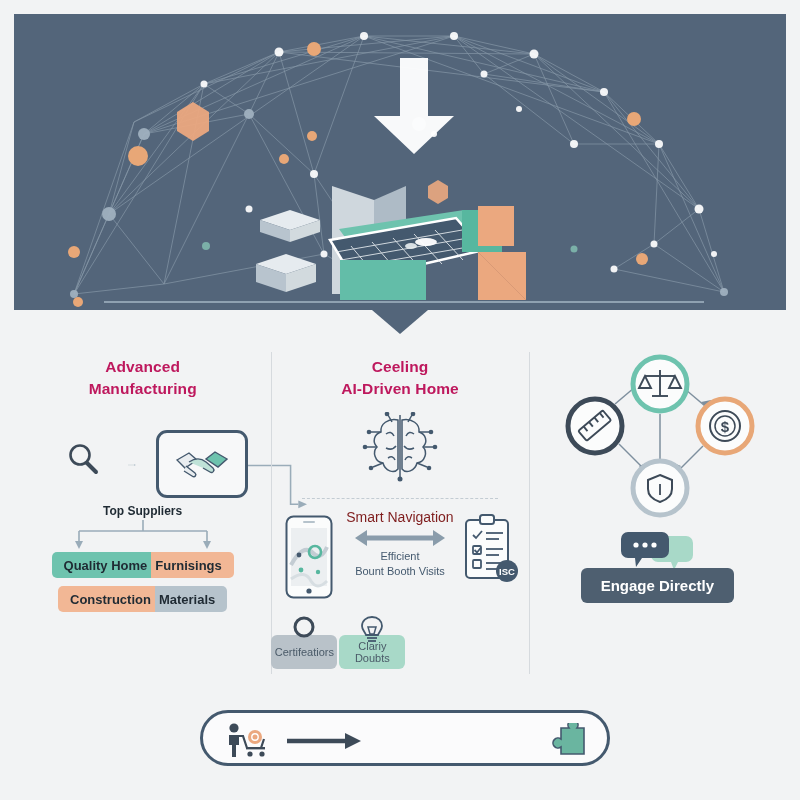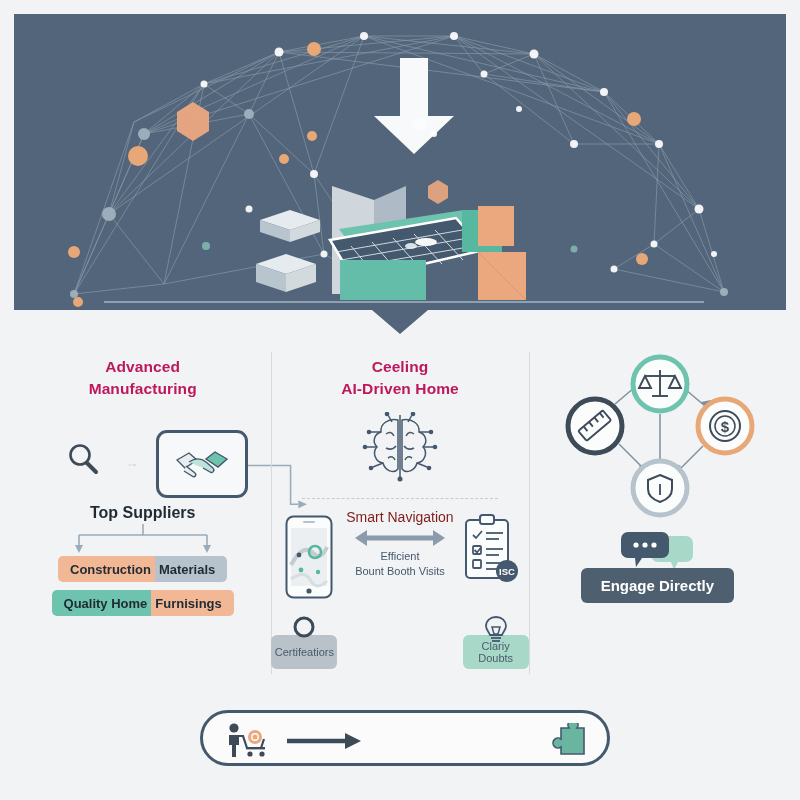--- a/index.html
+++ b/index.html
@@ -93,7 +93,7 @@
   }
   .suppliers-label {
     text-align: center;
-    font-size: 16px;
+    font-size: 12px;
     font-weight: bold;
     color: #1f2a33;
     margin-top: 4px;

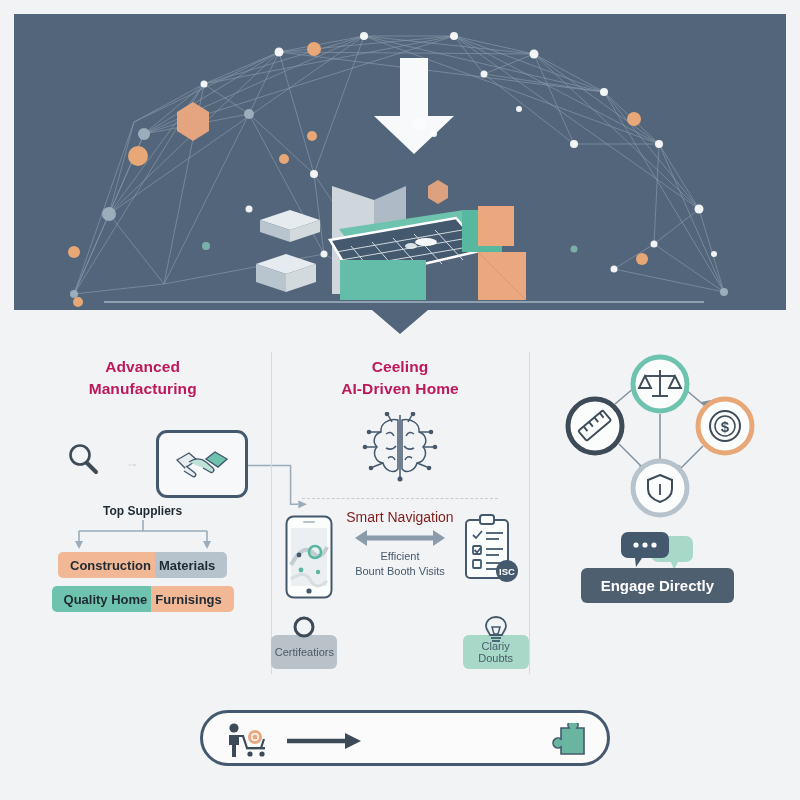--- a/index.html
+++ b/index.html
@@ -352,12 +352,12 @@
 
       <div class="chips">
         <div class="chip-row">
+          <div class="chip teal">Quality Home</div>
+          <div class="chip peach">Furnisings</div>
+        </div>
+        <div class="chip-row">
           <div class="chip peach-l">Construction</div>
           <div class="chip slate-r">Materials</div>
-        </div>
-        <div class="chip-row">
-          <div class="chip teal">Quality Home</div>
-          <div class="chip peach">Furnisings</div>
         </div>
       </div>
     </div>

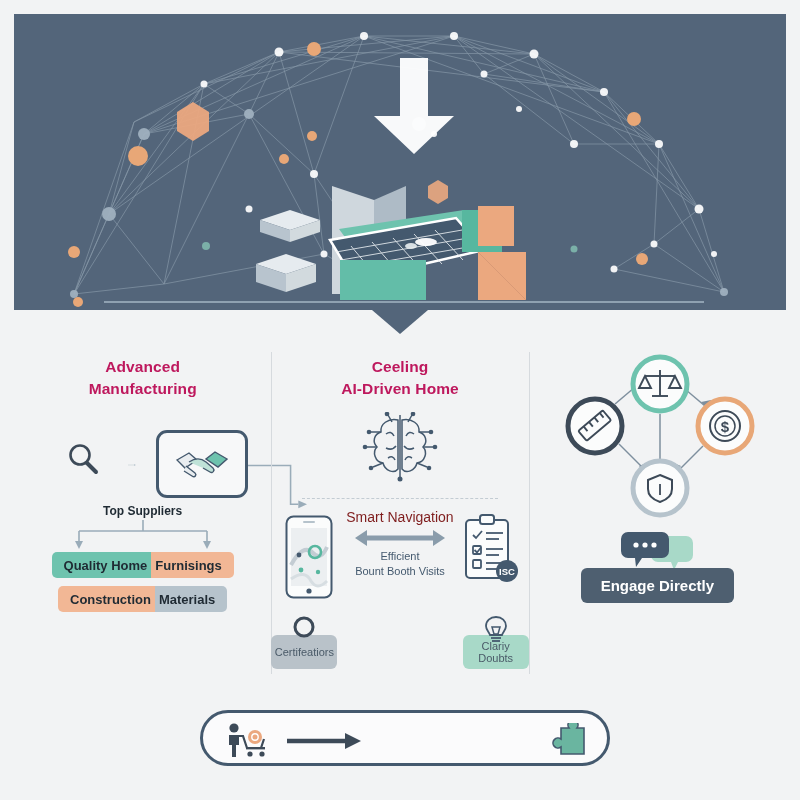--- a/index.html
+++ b/index.html
@@ -154,7 +154,7 @@
   }
   .mini-row {
     display: flex;
-    justify-content: space-between;
+    justify-content: flex-start;
     gap: 2px;
     margin-top: 2px;
   }

